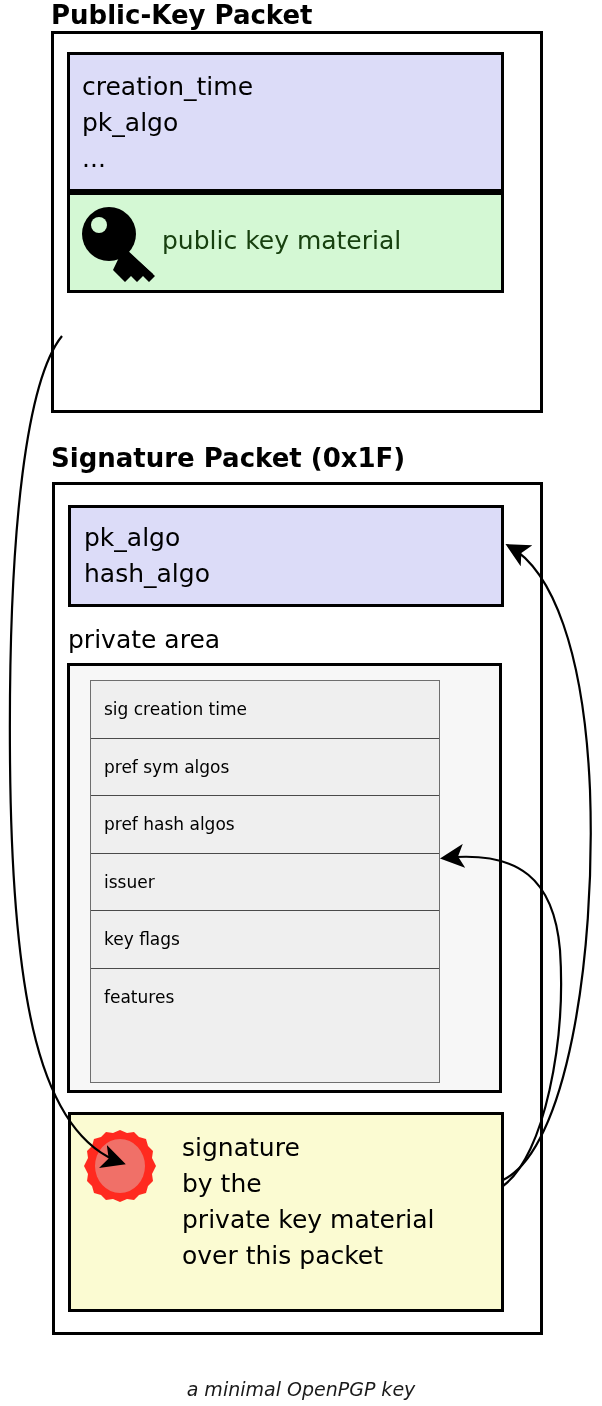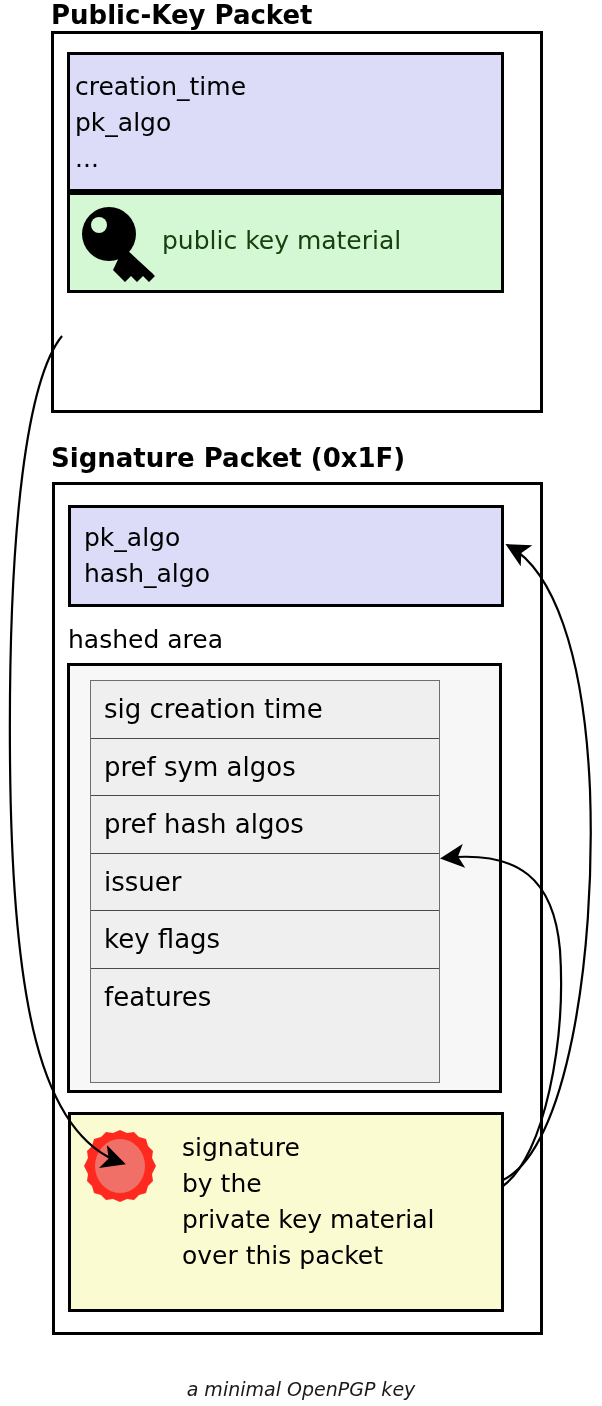--- a/index.html
+++ b/index.html
@@ -132,7 +132,7 @@
   <div class="abs outer-box" style="left:51px; top:31px; width:492px; height:382px;"></div>
 
   <div class="abs field-box" style="left:67px; top:52px; width:437px; height:140px;">
-    <div class="abs field-text" style="left:5px; top:14px;">creation_time
+    <div class="abs field-text" style="left:12px; top:14px;">creation_time
 pk_algo
 ...</div>
   </div>

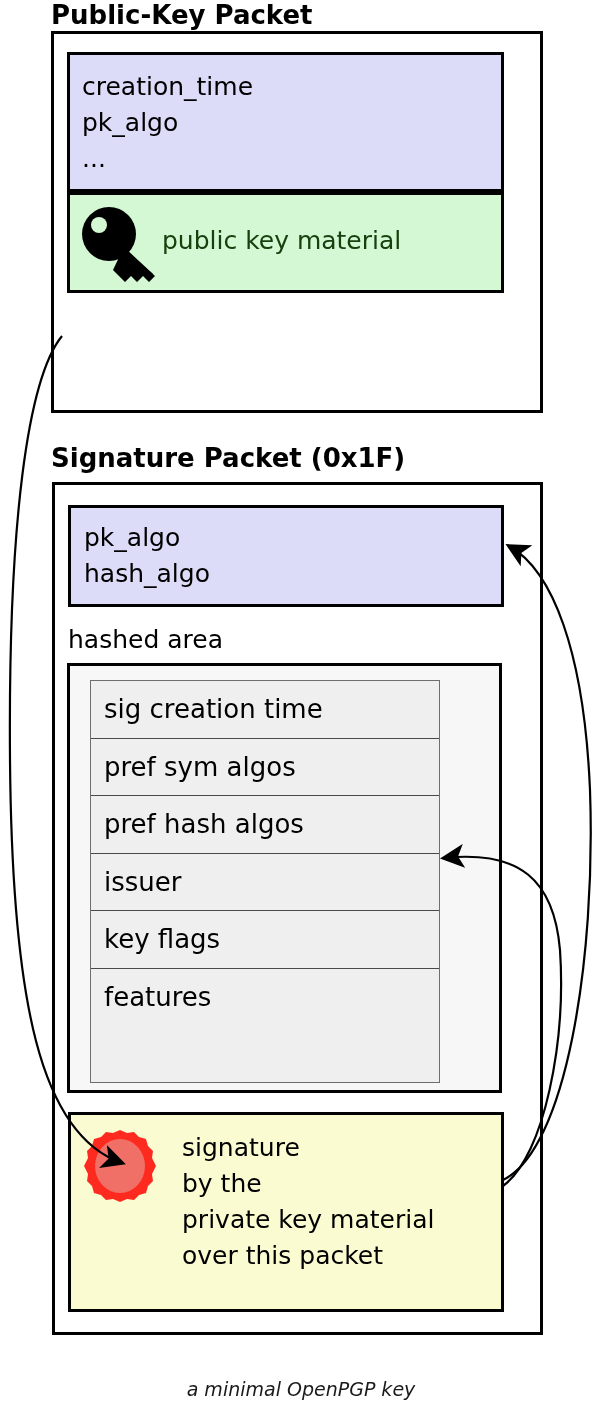--- a/index.html
+++ b/index.html
@@ -160,7 +160,7 @@
 hash_algo</div>
   </div>
 
-  <div class="abs plain-label" style="left:68px; top:626px;">hashed area</div>
+  <div class="abs plain-label" style="left:68px; top:626px;">private area</div>
 
   <div class="abs hashed-box" style="left:67px; top:663px; width:435px; height:430px;">
     <div class="abs sub-list" style="left:20px; top:14px; width:350px; height:403px;">

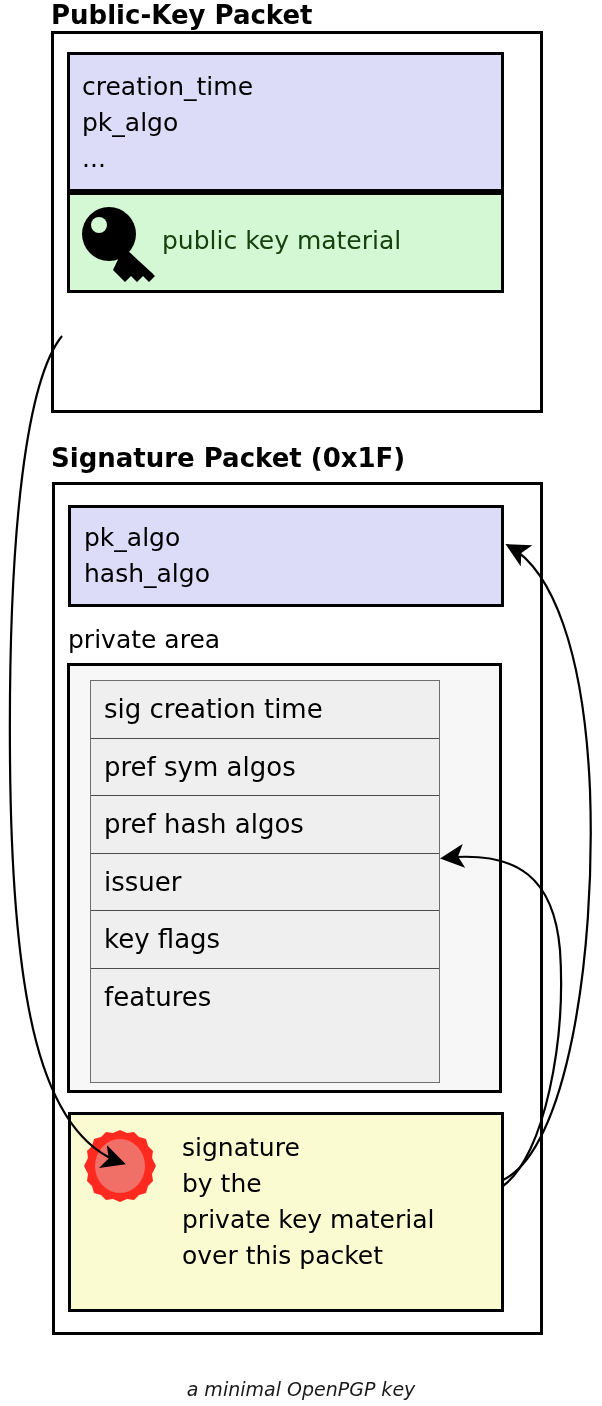--- a/index.html
+++ b/index.html
@@ -69,7 +69,7 @@
     display: flex;
     align-items: center;
     padding-left: 13px;
-    font-size: 26px;
+    font-size: 17px;
     color: #000000;
     height: 57.5px;
   }

